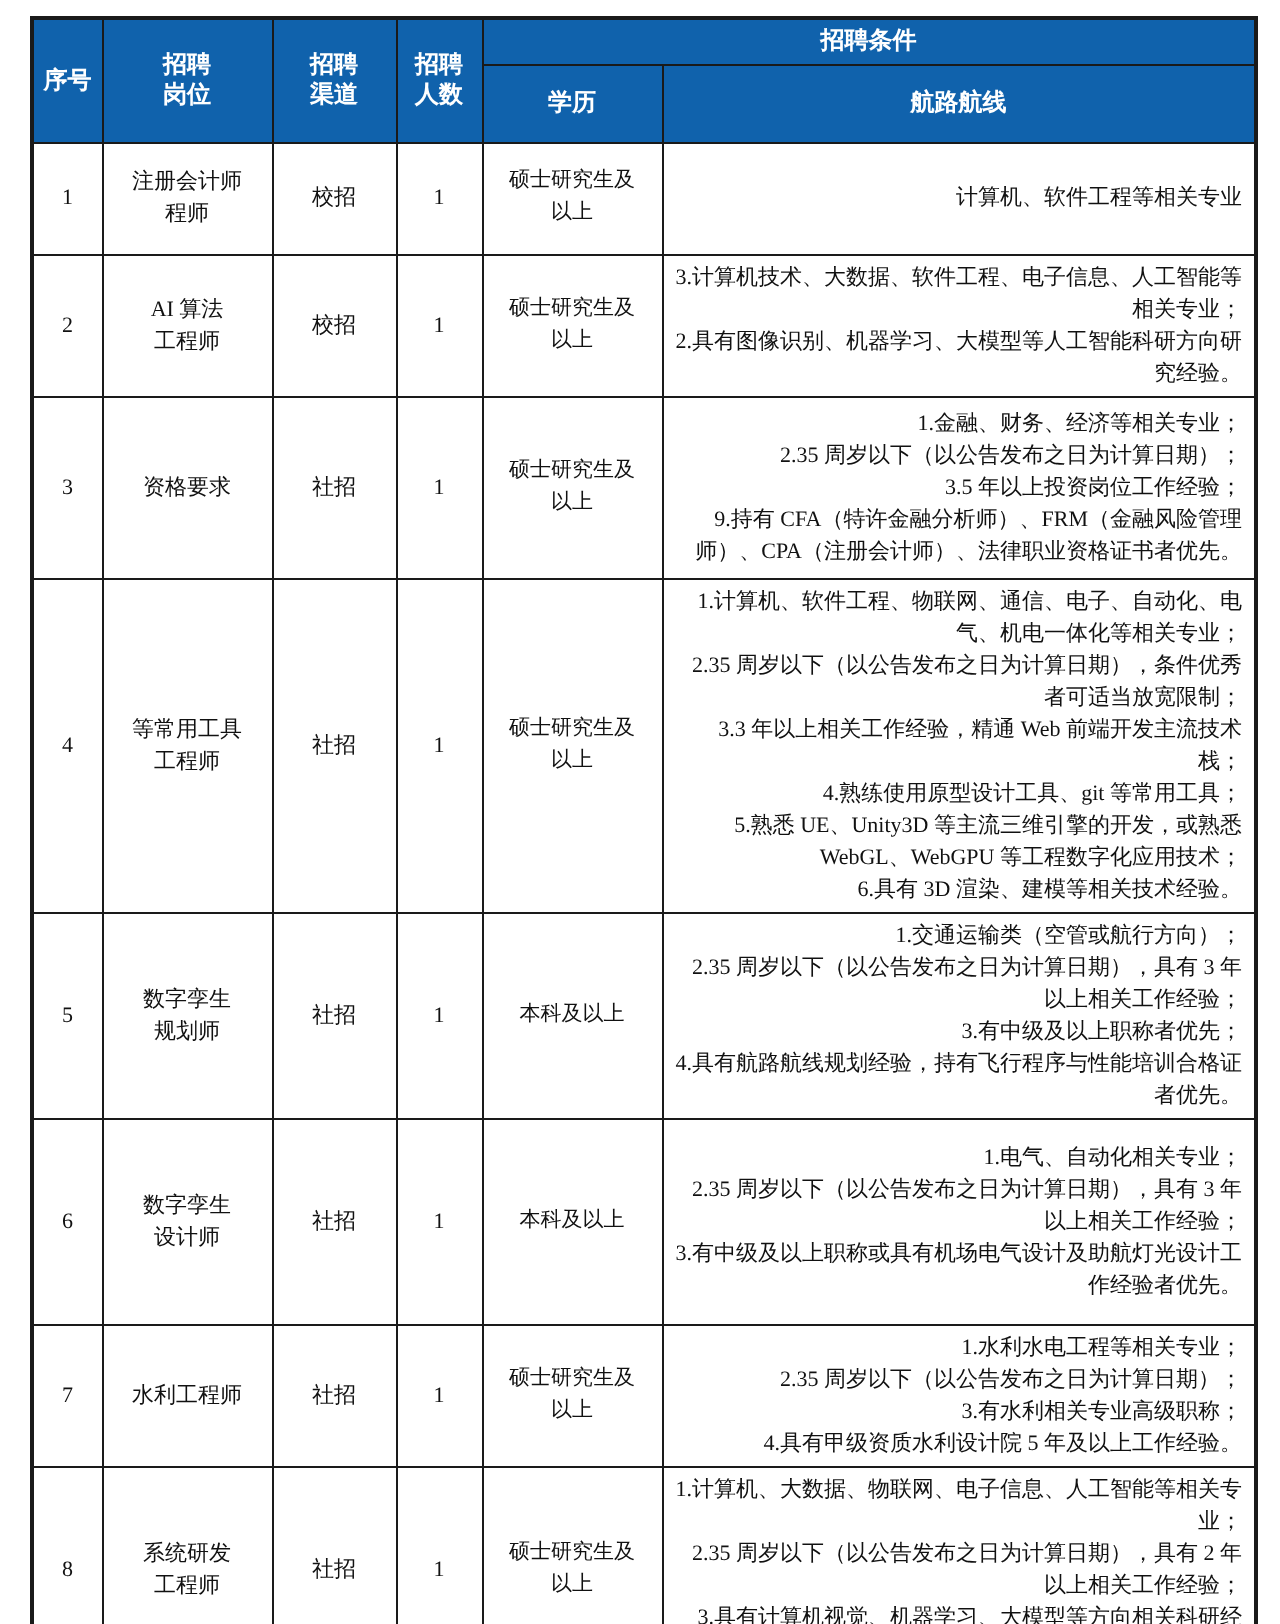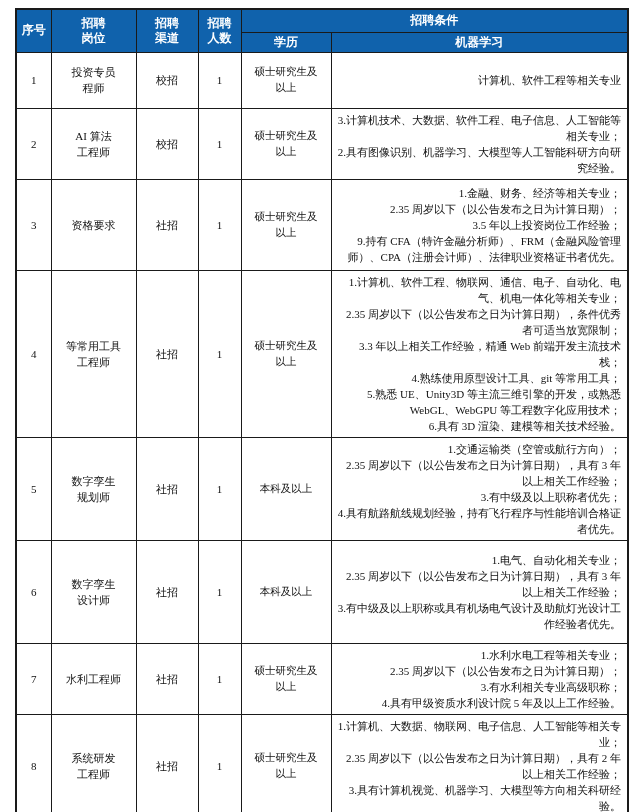--- a/index.html
+++ b/index.html
@@ -54,7 +54,7 @@
     margin-top: 40px;
   }
   thead tr:nth-child(1) { height: 23px; }
-  thead tr:nth-child(2) { height: 20px; }
+  thead tr:nth-child(2) { height: 39px; }
   tbody tr:nth-child(1) { height: 56px; }
   tbody tr:nth-child(2) { height: 70px; }
   tbody tr:nth-child(3) { height: 91px; }

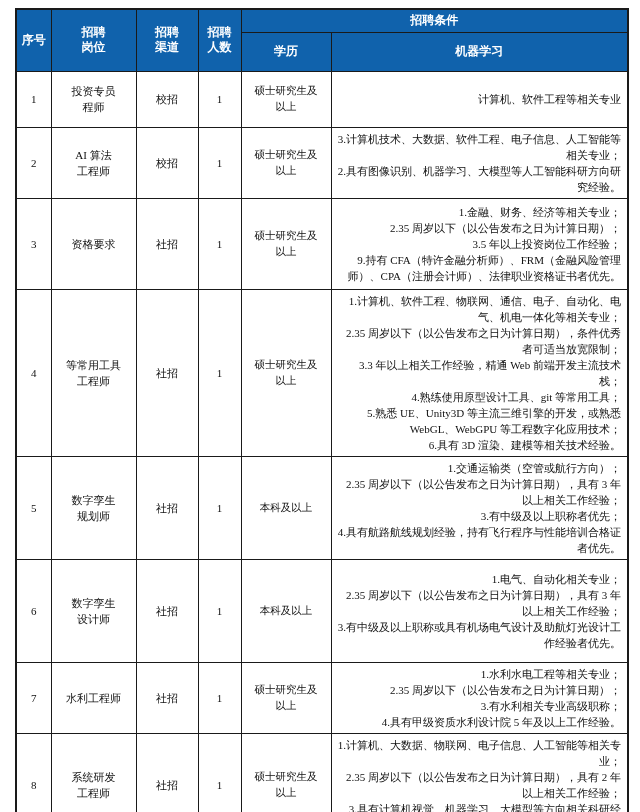--- a/index.html
+++ b/index.html
@@ -90,7 +90,7 @@
       </tr>
       <tr>
         <th>学历</th>
-        <th>机器学习</th>
+        <th>航路航线</th>
       </tr>
     </thead>
     <tbody>

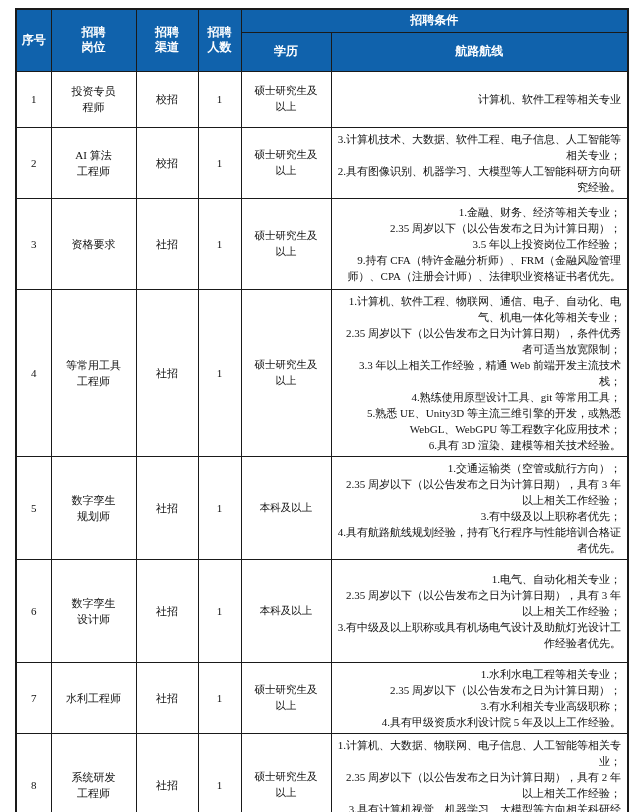--- a/index.html
+++ b/index.html
@@ -96,7 +96,7 @@
     <tbody>
       <tr>
         <td>1</td>
-        <td>投资专员
+        <td>注册会计师
 程师</td>
         <td>校招</td>
         <td>1</td>

